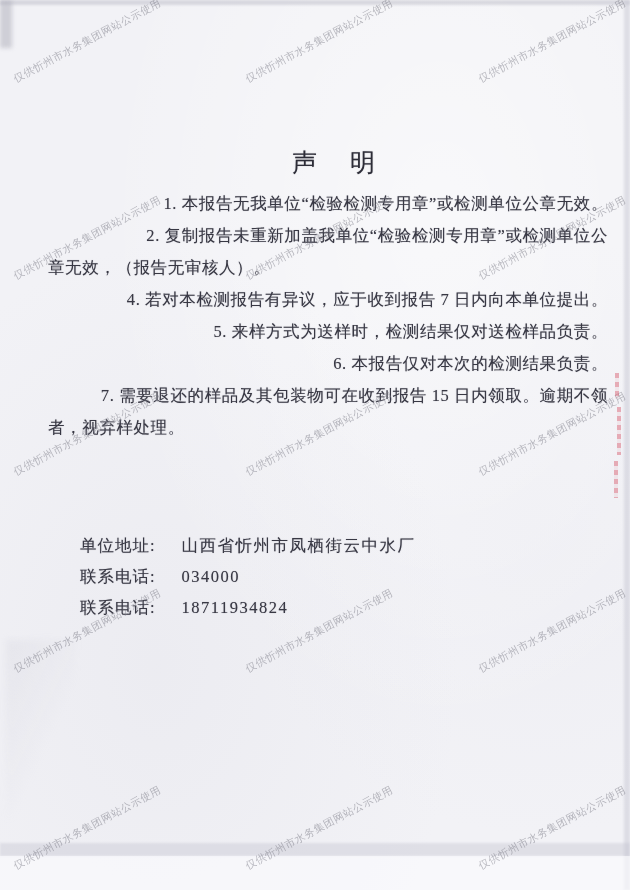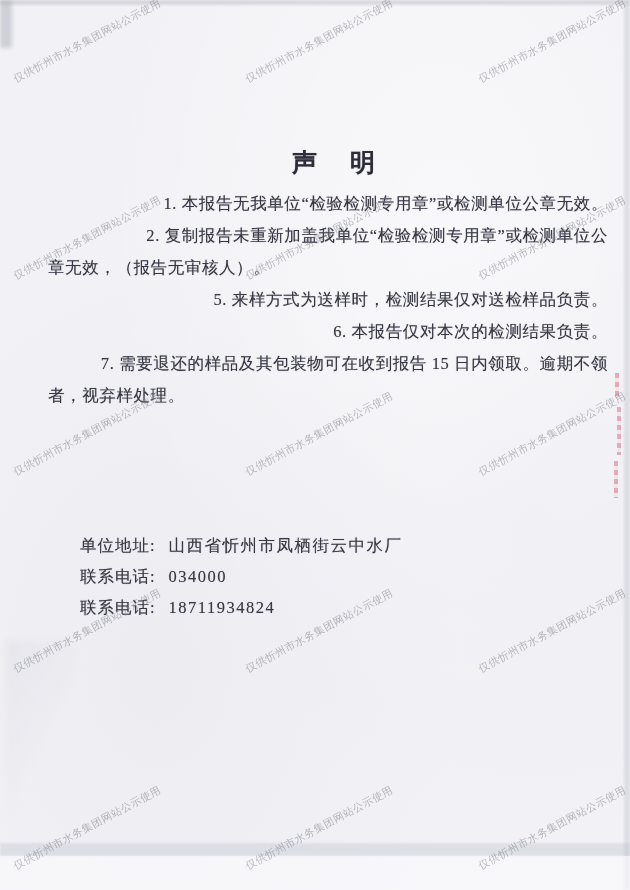--- a/index.html
+++ b/index.html
@@ -24,7 +24,7 @@
   
   #title{
     position:absolute;left:292px;top:146px;z-index:2;
-    font-size:25px;font-weight:bold;letter-spacing:33px;color:#2d2d38;
+    font-size:25px;font-weight:normal;letter-spacing:33px;color:#2d2d38;
     white-space:nowrap;text-shadow:0 0 1px rgba(45,45,56,0.45);text-align:center;
   }
   #body-text{

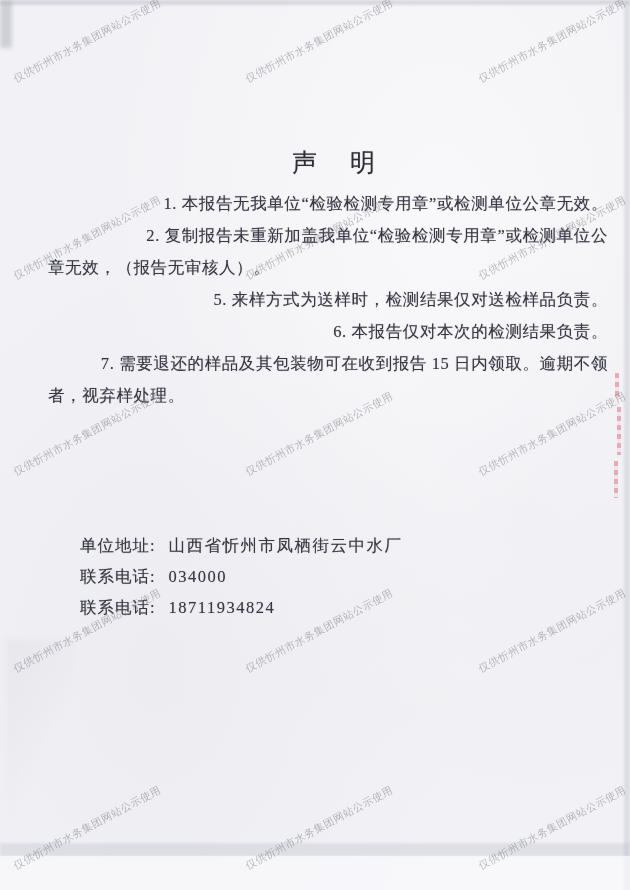--- a/index.html
+++ b/index.html
@@ -80,6 +80,7 @@
     <div class="line fl">1. 本报告无我单位“检验检测专用章”或检测单位公章无效。</div>
     <div class="line fl">2. 复制报告未重新加盖我单位“检验检测专用章”或检测单位公</div>
     <div class="line">章无效，（报告无审核人）。</div>
+    <div class="line fl">4. 若对本检测报告有异议，应于收到报告 7 日内向本单位提出。</div>
     <div class="line fl">5. 来样方式为送样时，检测结果仅对送检样品负责。</div>
     <div class="line fl">6. 本报告仅对本次的检测结果负责。</div>
     <div class="line fl">7. 需要退还的样品及其包装物可在收到报告 15 日内领取。逾期不领</div>

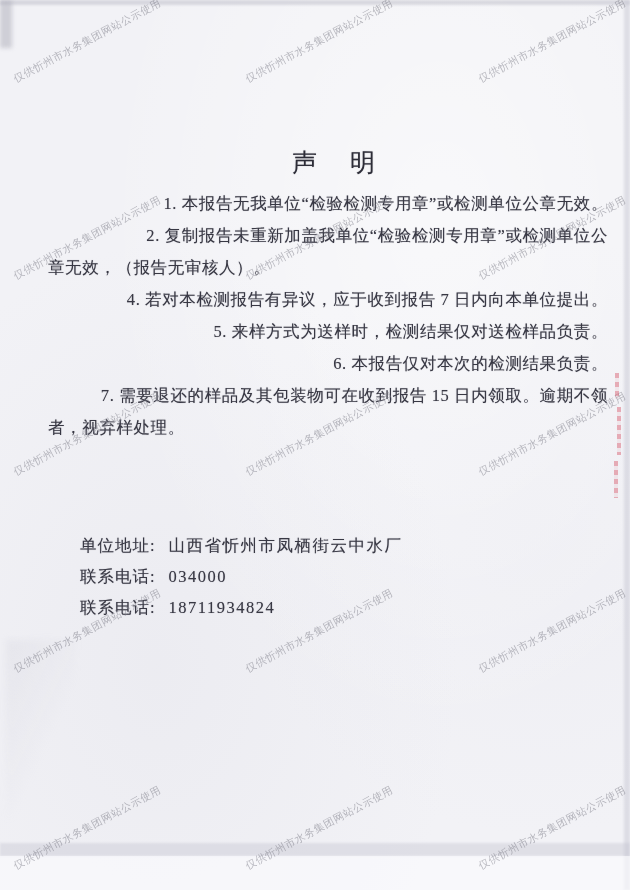--- a/index.html
+++ b/index.html
@@ -40,7 +40,7 @@
     color:#383844;text-shadow:0 0 1px rgba(56,56,68,0.40);
   }
   #contact .crow{height:31px;line-height:31px;font-size:16.5px;letter-spacing:1px;white-space:nowrap;}
-  #contact .cval{margin-left:13px;letter-spacing:1.5px;}
+  #contact .cval{margin-left:26px;letter-spacing:1.5px;}
   
   #watermark-layer{position:absolute;left:0;top:0;width:630px;height:890px;z-index:3;pointer-events:none;}
   .wm{

